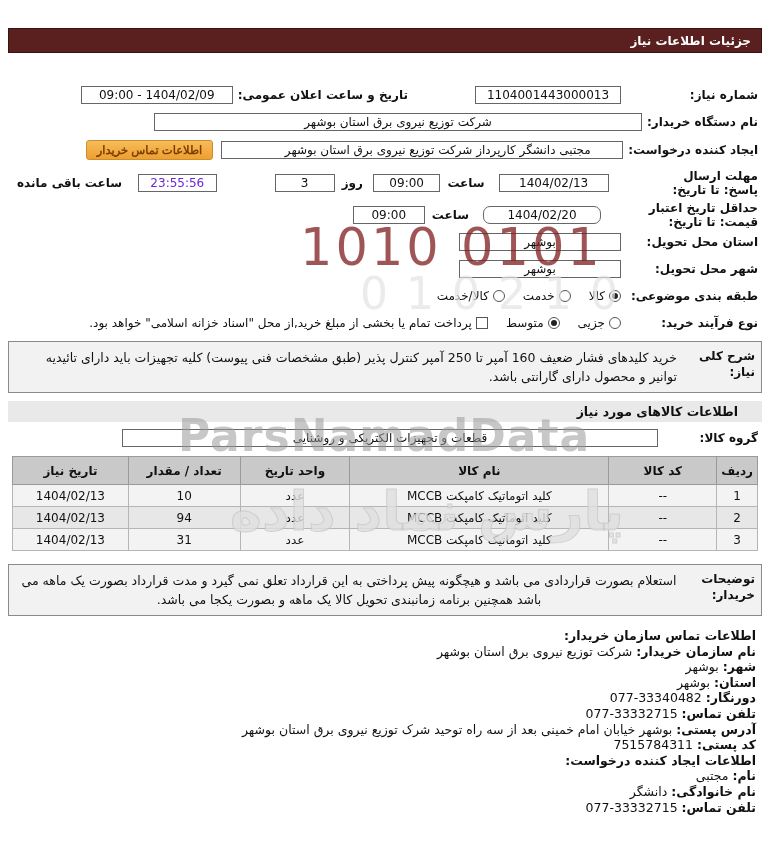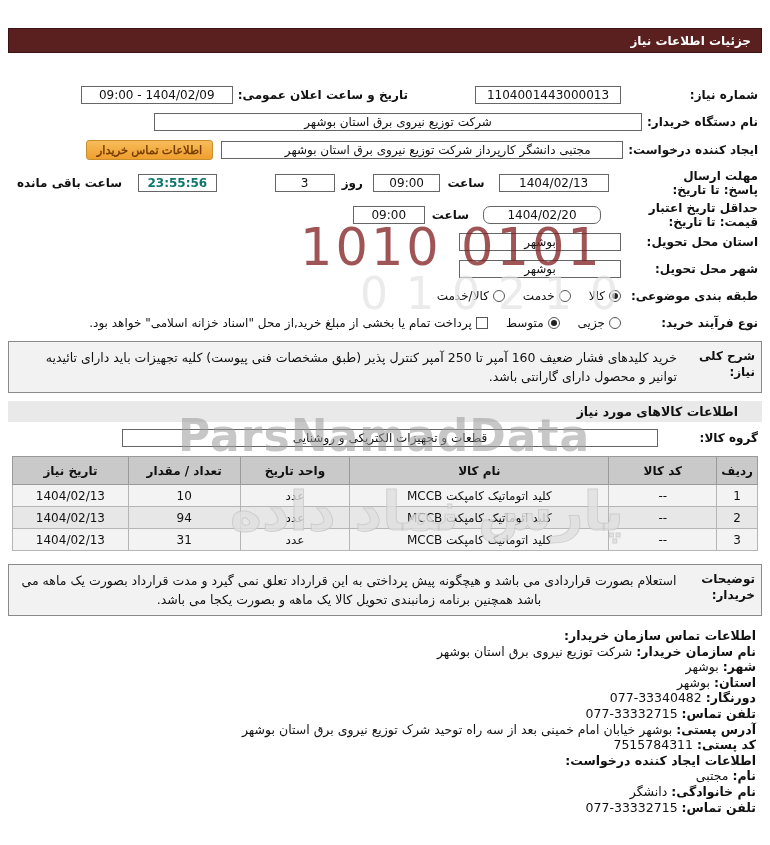--- a/index.html
+++ b/index.html
@@ -37,7 +37,7 @@
     padding: 0 4px; overflow: hidden; white-space: nowrap; font-size: 12px;
   }
   .num { direction: ltr; unicode-bidi: isolate; }
-  .count { color: #0f766e; font-weight: bold; }
+  .count { color: #6d28d9; font-weight: normal; }
 
   .btn-orange {
     height: 20px; line-height: 18px;

